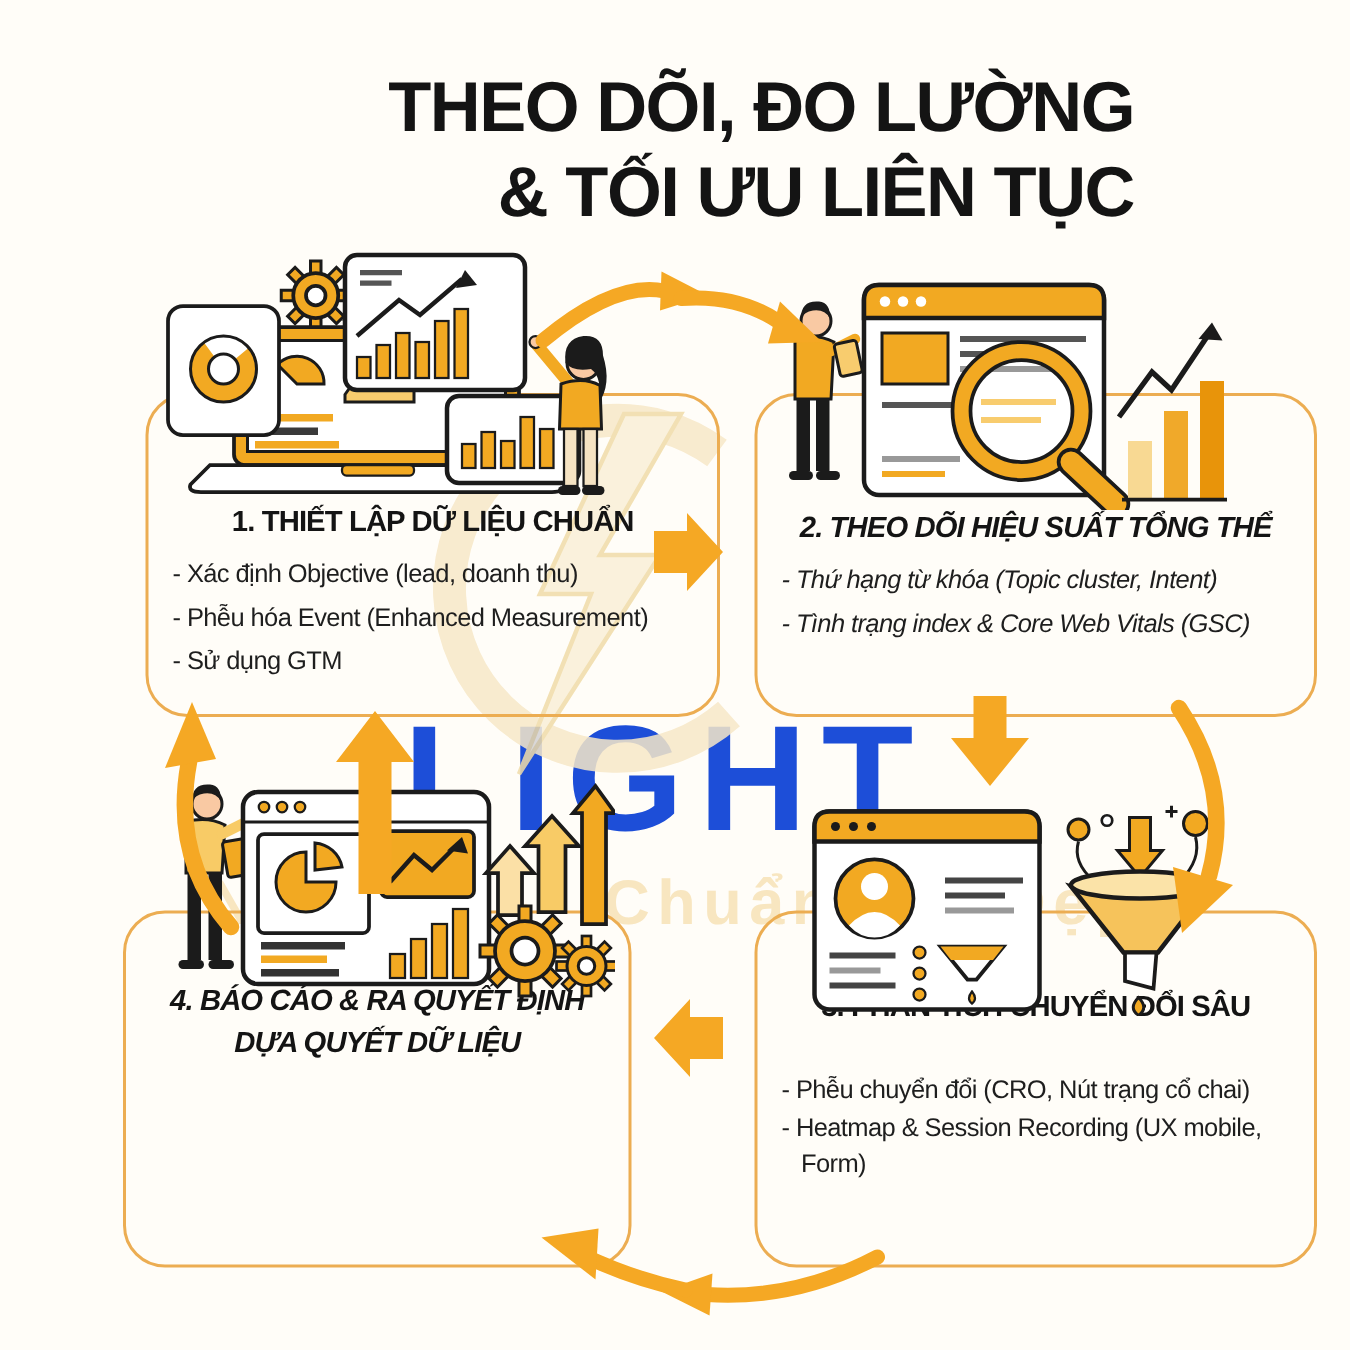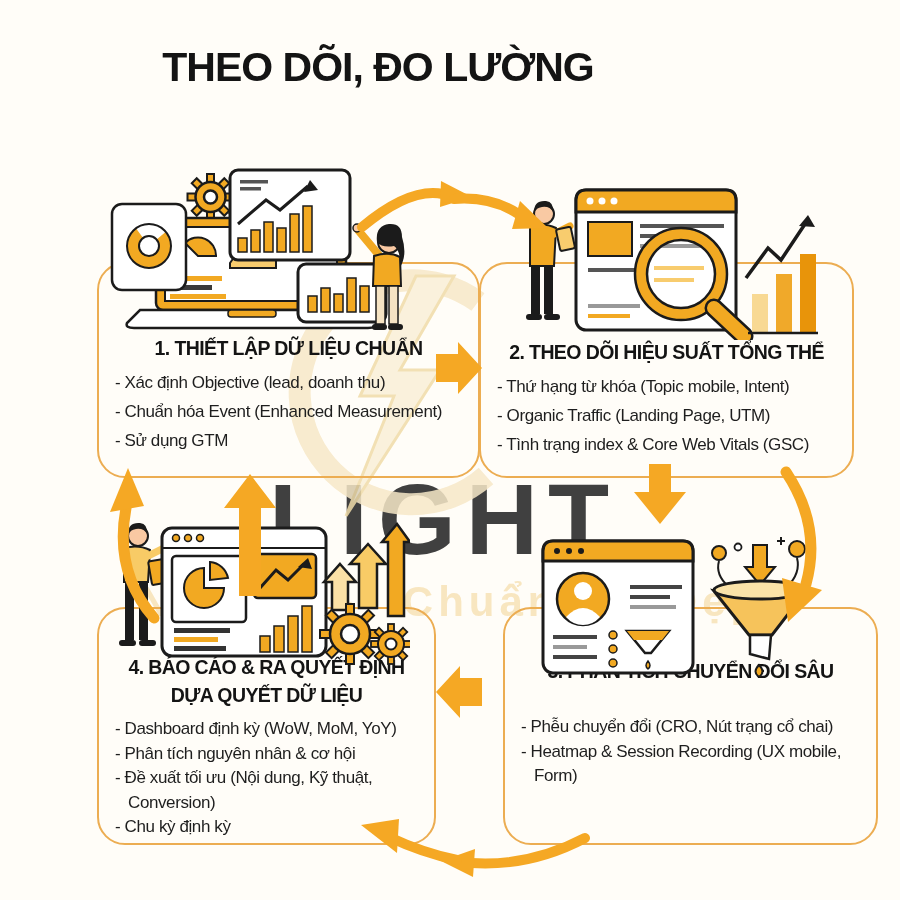--- a/index.html
+++ b/index.html
@@ -7,8 +7,8 @@
   #canvas{position:relative;width:900px;height:900px;background:#FFFDF8;overflow:hidden;}
 
   
-  .main-title{position:absolute;left:0;top:42px;width:756px;text-align:center;
-    color:#141414;font-weight:bold;font-size:41px;line-height:1.22;letter-spacing:-1px;z-index:6;}
+  .main-title{position:absolute;left:0;top:42px;width:756px;text-align:right;
+    color:#141414;font-weight:bold;font-size:47px;line-height:1.22;letter-spacing:-1px;z-index:6;}
 
   
   .wm-brand{position:absolute;left:0;top:462px;width:888px;text-align:center;

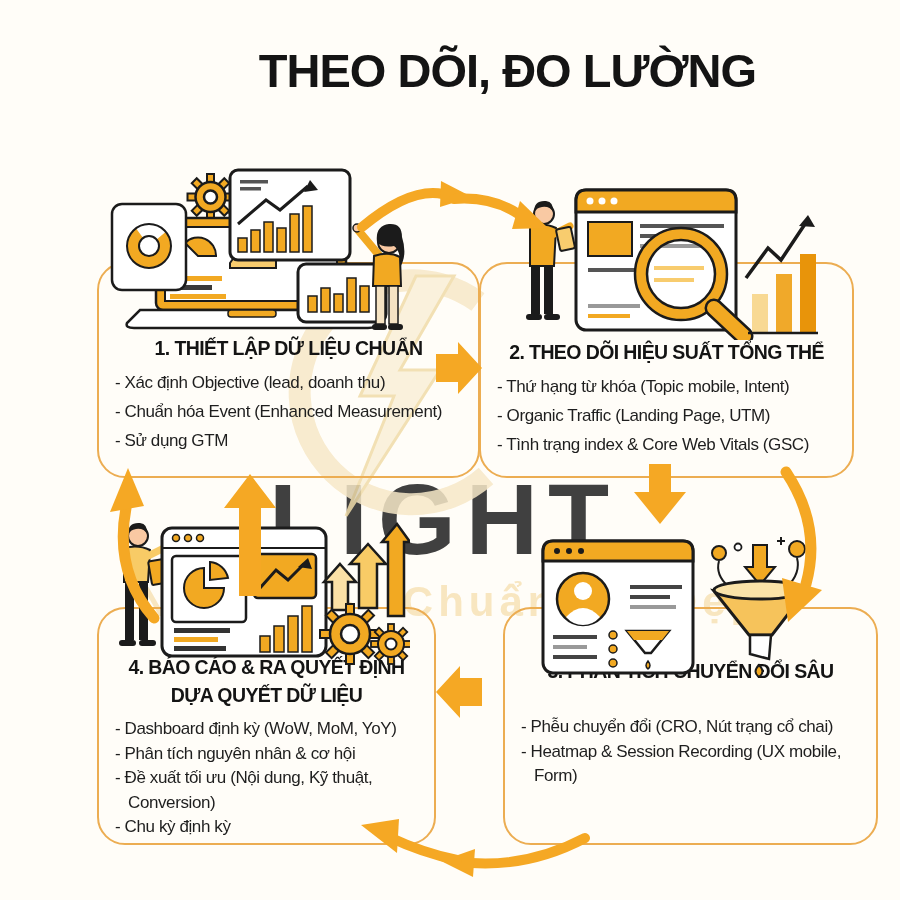--- a/index.html
+++ b/index.html
@@ -54,6 +54,7 @@
 
   <div class="main-title">
     <div>THEO DÕI, ĐO LƯỜNG</div>
+    <div>&amp; TỐI ƯU LIÊN TỤC</div>
   </div>
 
   <div class="step-box" id="box1">

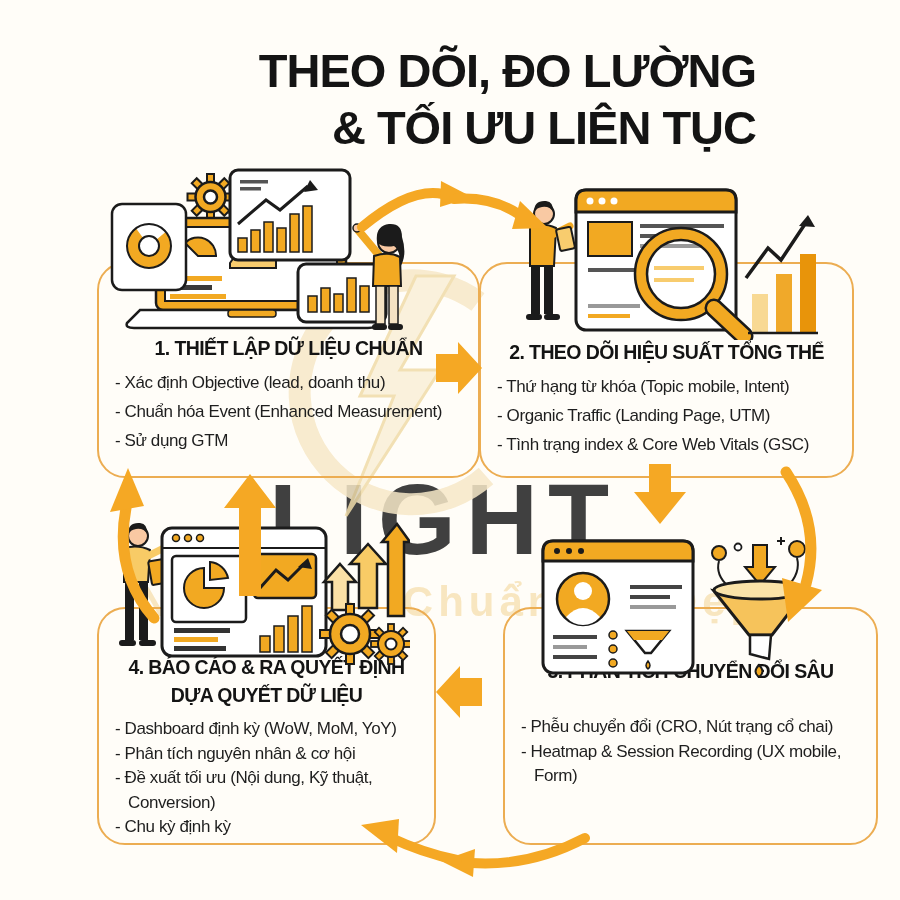--- a/index.html
+++ b/index.html
@@ -20,7 +20,7 @@
   
   .step-box{position:absolute;border:2px solid #ECAD52;border-radius:28px;background:transparent;z-index:2;box-sizing:border-box;margin-left:35px;}
   #box1{left:62px;top:262px;width:383px;height:216px;}
-  #box2{left:444px;top:262px;width:375px;height:216px;}
+  #box2{left:468px;top:262px;width:375px;height:216px;font-style:italic;}
   #box3{left:468px;top:607px;width:375px;height:238px;}
   #box4{left:62px;top:607px;width:339px;height:238px;}
   .box-title{text-align:center;font-weight:bold;font-size:19.5px;letter-spacing:-0.6px;

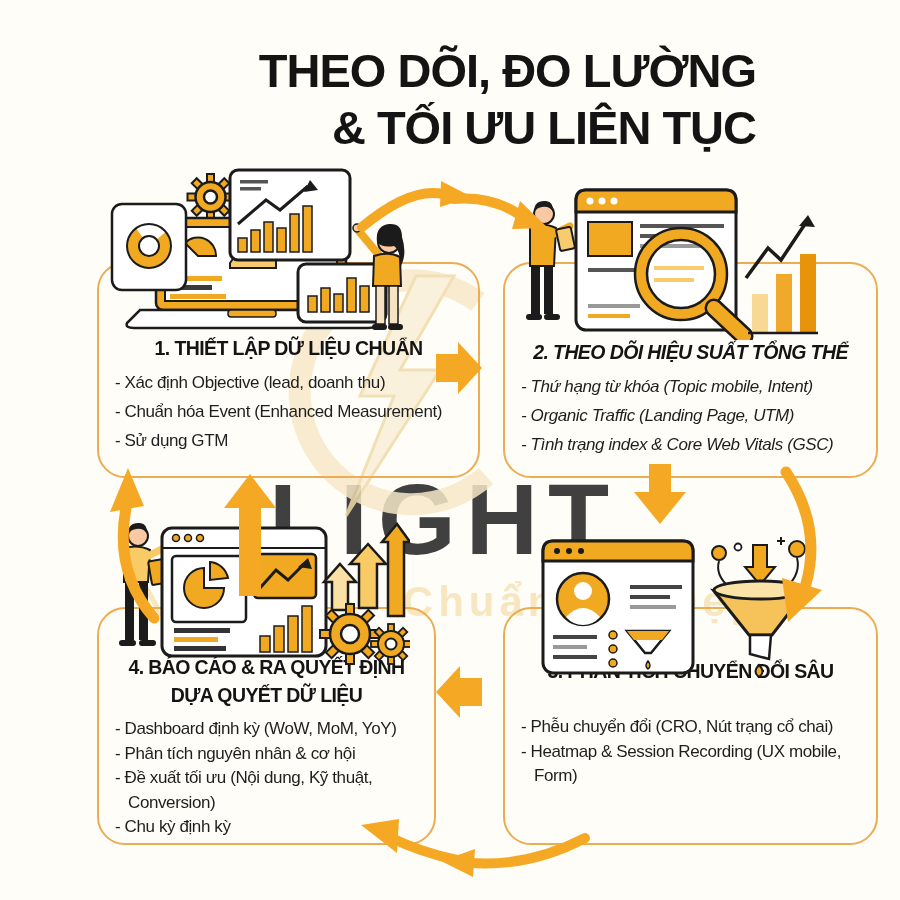--- a/index.html
+++ b/index.html
@@ -75,7 +75,7 @@
       <span></span>
     </div>
     <ul class="items">
-      <li>- Thứ hạng từ khóa (Topic mobile, Intent)</li>
+      <li>- Thứ hạng từ khóa (Topic cluster, Intent)</li>
       <li>- Organic Traffic (Landing Page, UTM)</li>
       <li>- Tình trạng index &amp; Core Web Vitals (GSC)</li>
     </ul>

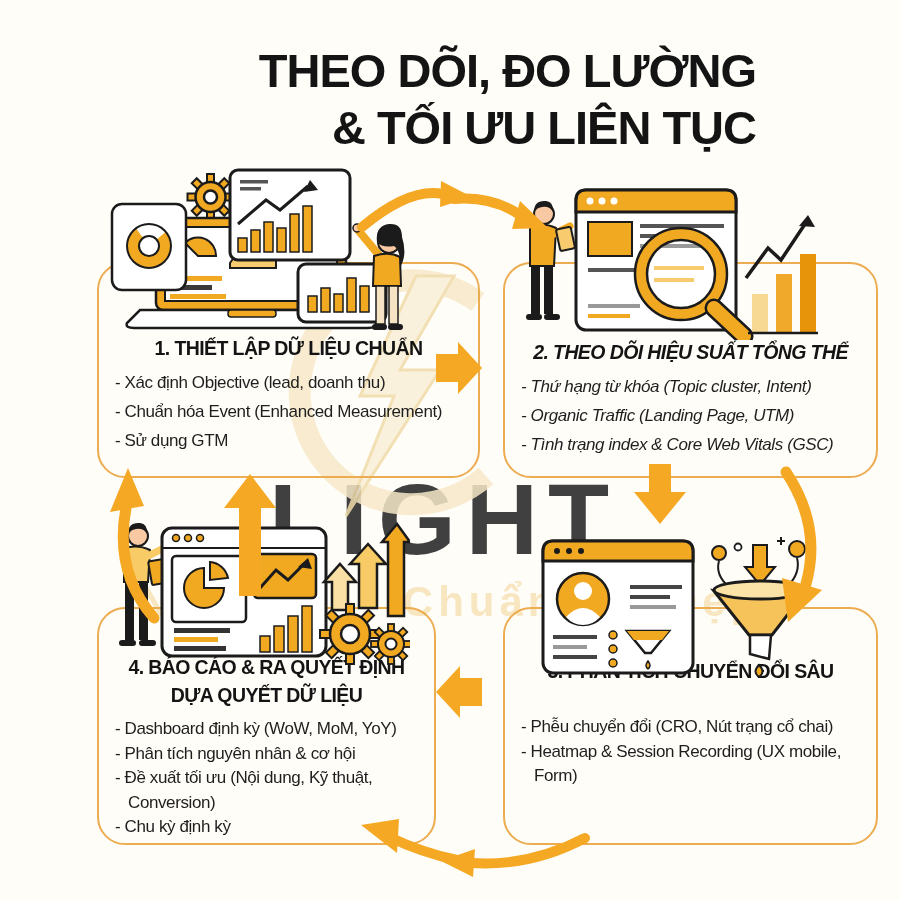--- a/index.html
+++ b/index.html
@@ -64,7 +64,7 @@
     </div>
     <ul class="items">
       <li>- Xác định Objective (lead, doanh thu)</li>
-      <li>- Chuẩn hóa Event (Enhanced Measurement)</li>
+      <li>- Phễu hóa Event (Enhanced Measurement)</li>
       <li>- Sử dụng GTM</li>
     </ul>
   </div>

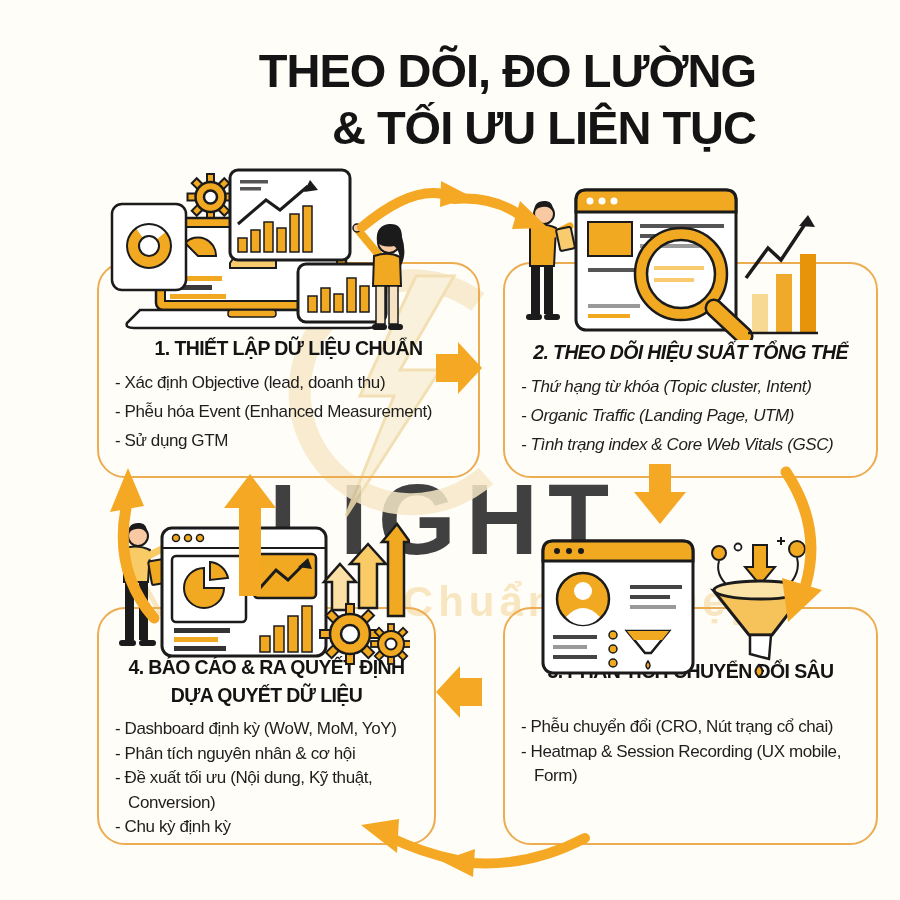--- a/index.html
+++ b/index.html
@@ -76,7 +76,6 @@
     </div>
     <ul class="items">
       <li>- Thứ hạng từ khóa (Topic cluster, Intent)</li>
-      <li>- Organic Traffic (Landing Page, UTM)</li>
       <li>- Tình trạng index &amp; Core Web Vitals (GSC)</li>
     </ul>
   </div>

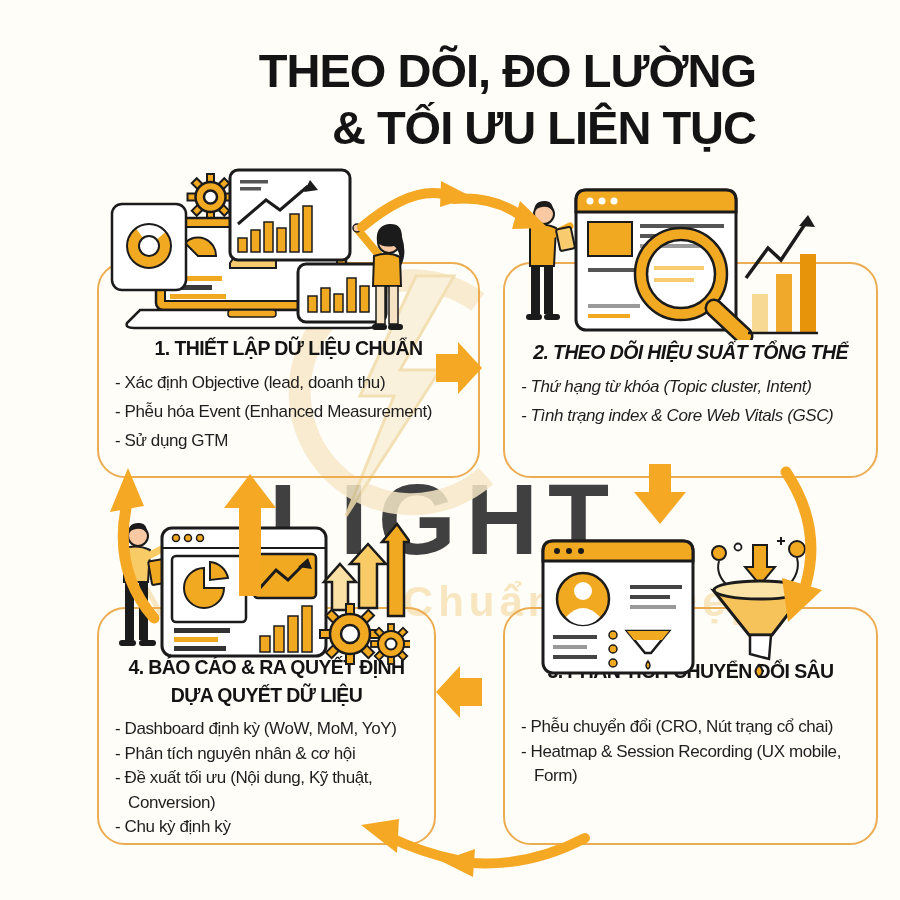--- a/index.html
+++ b/index.html
@@ -12,7 +12,7 @@
 
   
   .wm-brand{position:absolute;left:0;top:462px;width:888px;text-align:center;
-    font-size:100px;font-weight:bold;letter-spacing:10px;color:#404040;z-index:0;}
+    font-size:100px;font-weight:bold;letter-spacing:10px;color:#1d4ed8;z-index:0;}
   .wm-tagline{position:absolute;left:0;top:578px;width:900px;text-align:center;
     font-size:42px;font-weight:bold;letter-spacing:5px;word-spacing:28px;color:#F8E6C0;z-index:0;}
   .wm-logo{position:absolute;left:288px;top:268px;z-index:0;opacity:.85;}

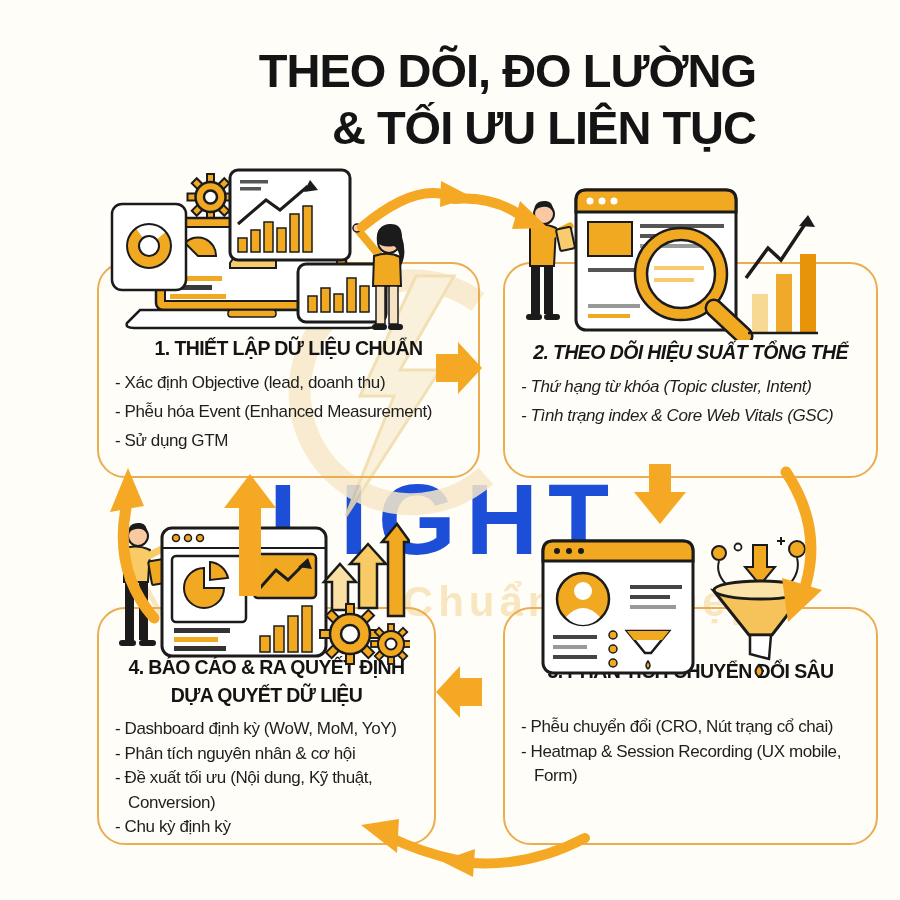--- a/index.html
+++ b/index.html
@@ -22,7 +22,7 @@
   #box1{left:62px;top:262px;width:383px;height:216px;}
   #box2{left:468px;top:262px;width:375px;height:216px;font-style:italic;}
   #box3{left:468px;top:607px;width:375px;height:238px;}
-  #box4{left:62px;top:607px;width:339px;height:238px;}
+  #box4{left:47px;top:607px;width:339px;height:238px;font-style:italic;}
   .box-title{text-align:center;font-weight:bold;font-size:19.5px;letter-spacing:-0.6px;
     color:#141414;line-height:28px;}
   .box-title span{display:block;white-space:nowrap;}

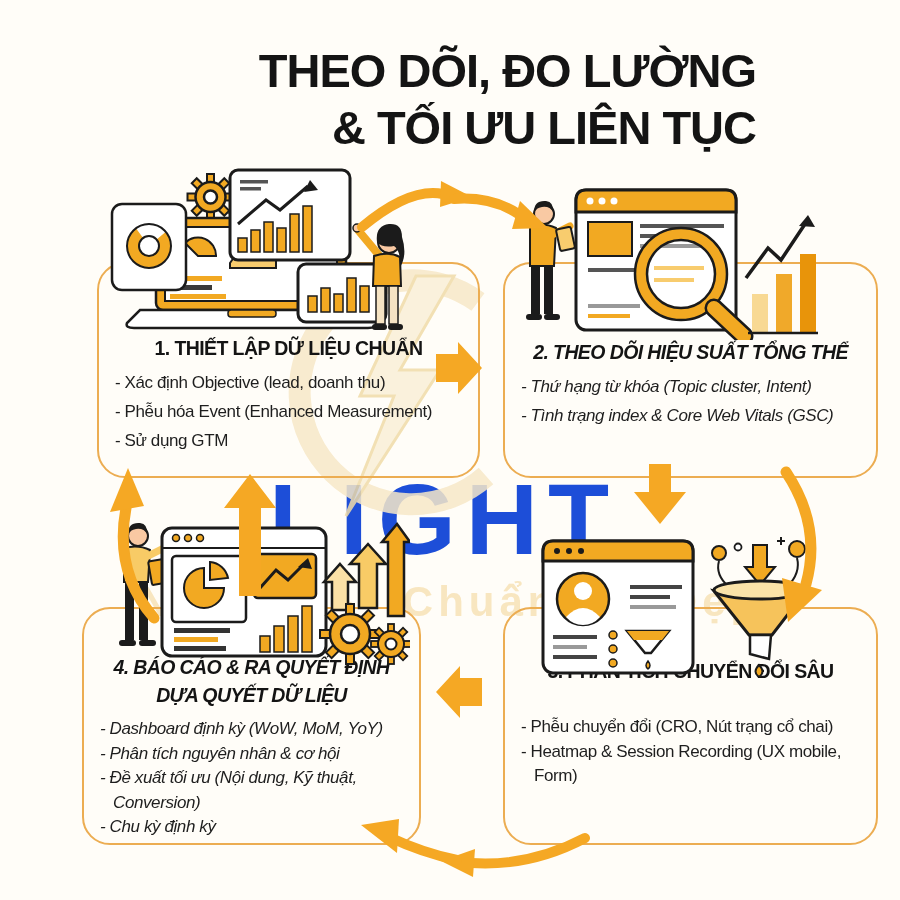--- a/index.html
+++ b/index.html
@@ -96,12 +96,6 @@
       <span>4. BÁO CÁO &amp; RA QUYẾT ĐỊNH</span>
       <span>DỰA QUYẾT DỮ LIỆU</span>
     </div>
-    <ul class="items">
-      <li>- Dashboard định kỳ (WoW, MoM, YoY)</li>
-      <li>- Phân tích nguyên nhân &amp; cơ hội</li>
-      <li>- Đề xuất tối ưu (Nội dung, Kỹ thuật, Conversion)</li>
-      <li>- Chu kỳ định kỳ</li>
-    </ul>
   </div>
 
   <svg class="illus" style="left:110px;top:166px;" width="300" height="172" viewBox="0 0 300 172">

